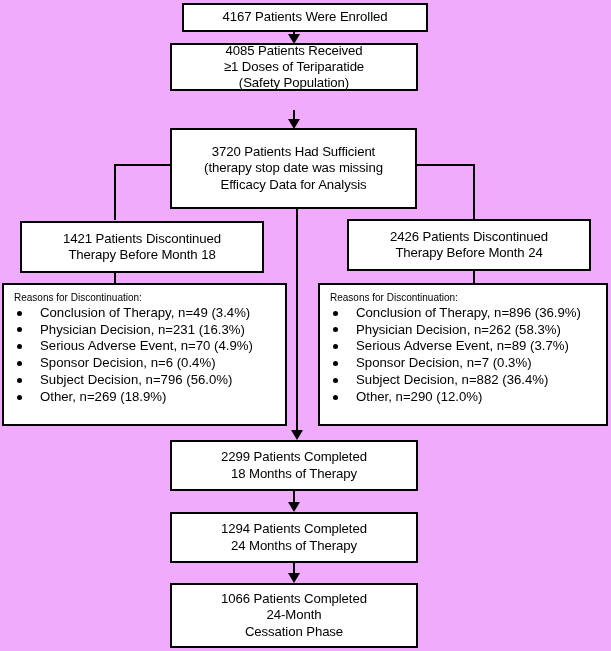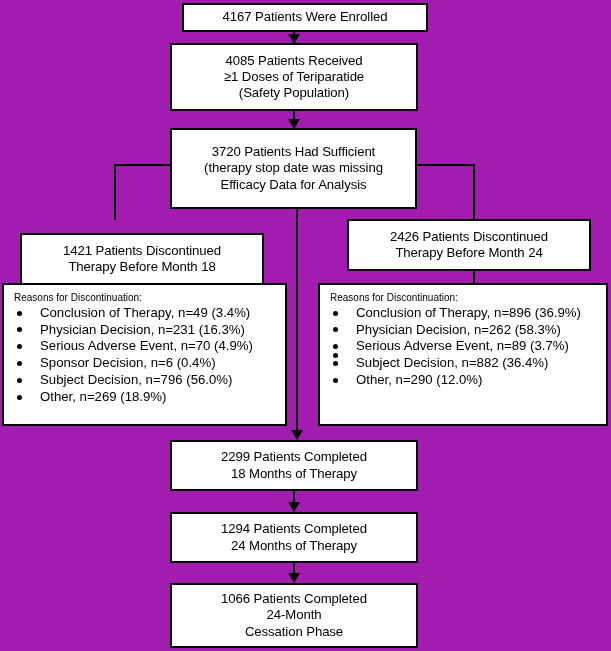--- a/index.html
+++ b/index.html
@@ -15,7 +15,7 @@
     position: relative;
     width: 611px;
     height: 651px;
-    background: #a21caf;
+    background: #f0abfc;
     overflow: hidden;
   }
   .node {

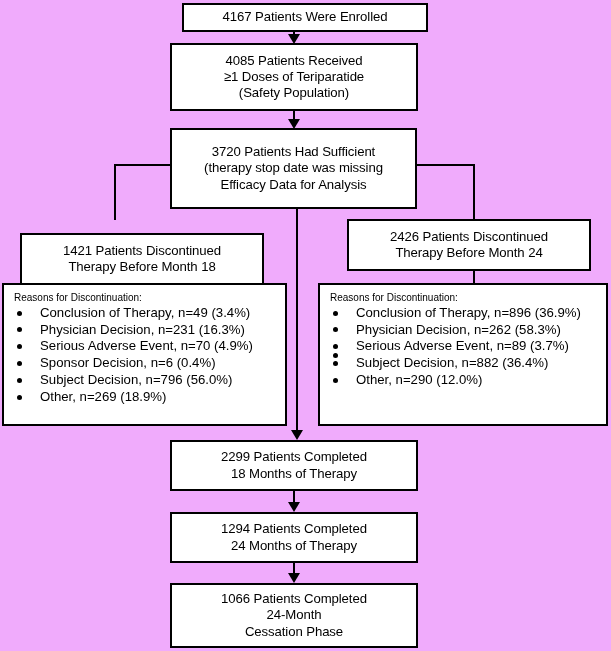--- a/index.html
+++ b/index.html
@@ -131,7 +131,7 @@
     </div>
   </div>
 
-  <div class="node" style="left:170px; top:43px; width:248px; height:68px;">
+  <div class="node" style="left:170px; top:43px; width:248px; height:48px;">
     <div class="lines">
       <div>4085 Patients Received</div>
       <div>≥1 Doses of Teriparatide</div>

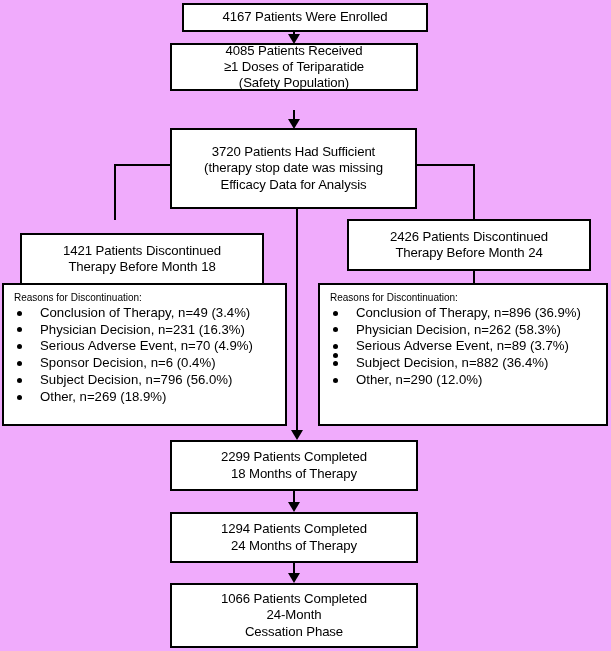--- a/index.html
+++ b/index.html
@@ -147,7 +147,7 @@
     </div>
   </div>
 
-  <div class="node" style="left:20px; top:233px; width:244px; height:52px;">
+  <div class="node" style="left:20px; top:221px; width:244px; height:52px;">
     <div class="lines">
       <div>1421 Patients Discontinued</div>
       <div>Therapy Before Month 18</div>

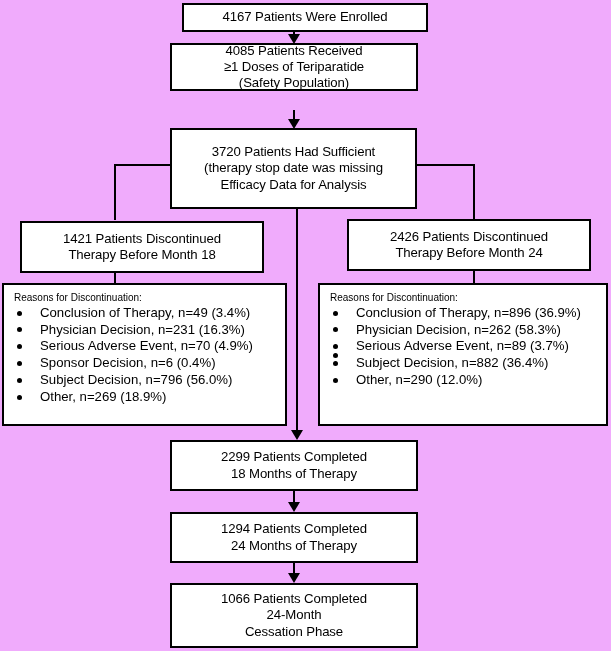--- a/index.html
+++ b/index.html
@@ -179,7 +179,7 @@
       <li><span class="bullet"></span><span>Conclusion of Therapy, n=896 (36.9%)</span></li>
       <li><span class="bullet"></span><span>Physician Decision, n=262 (58.3%)</span></li>
       <li><span class="bullet"></span><span>Serious Adverse Event, n=89 (3.7%)</span></li>
-      <li><span class="bullet"></span></li>
+      <li><span class="bullet"></span><span>Sponsor Decision, n=7 (0.3%)</span></li>
       <li><span class="bullet"></span><span>Subject Decision, n=882 (36.4%)</span></li>
       <li><span class="bullet"></span><span>Other, n=290 (12.0%)</span></li>
     </ul>

